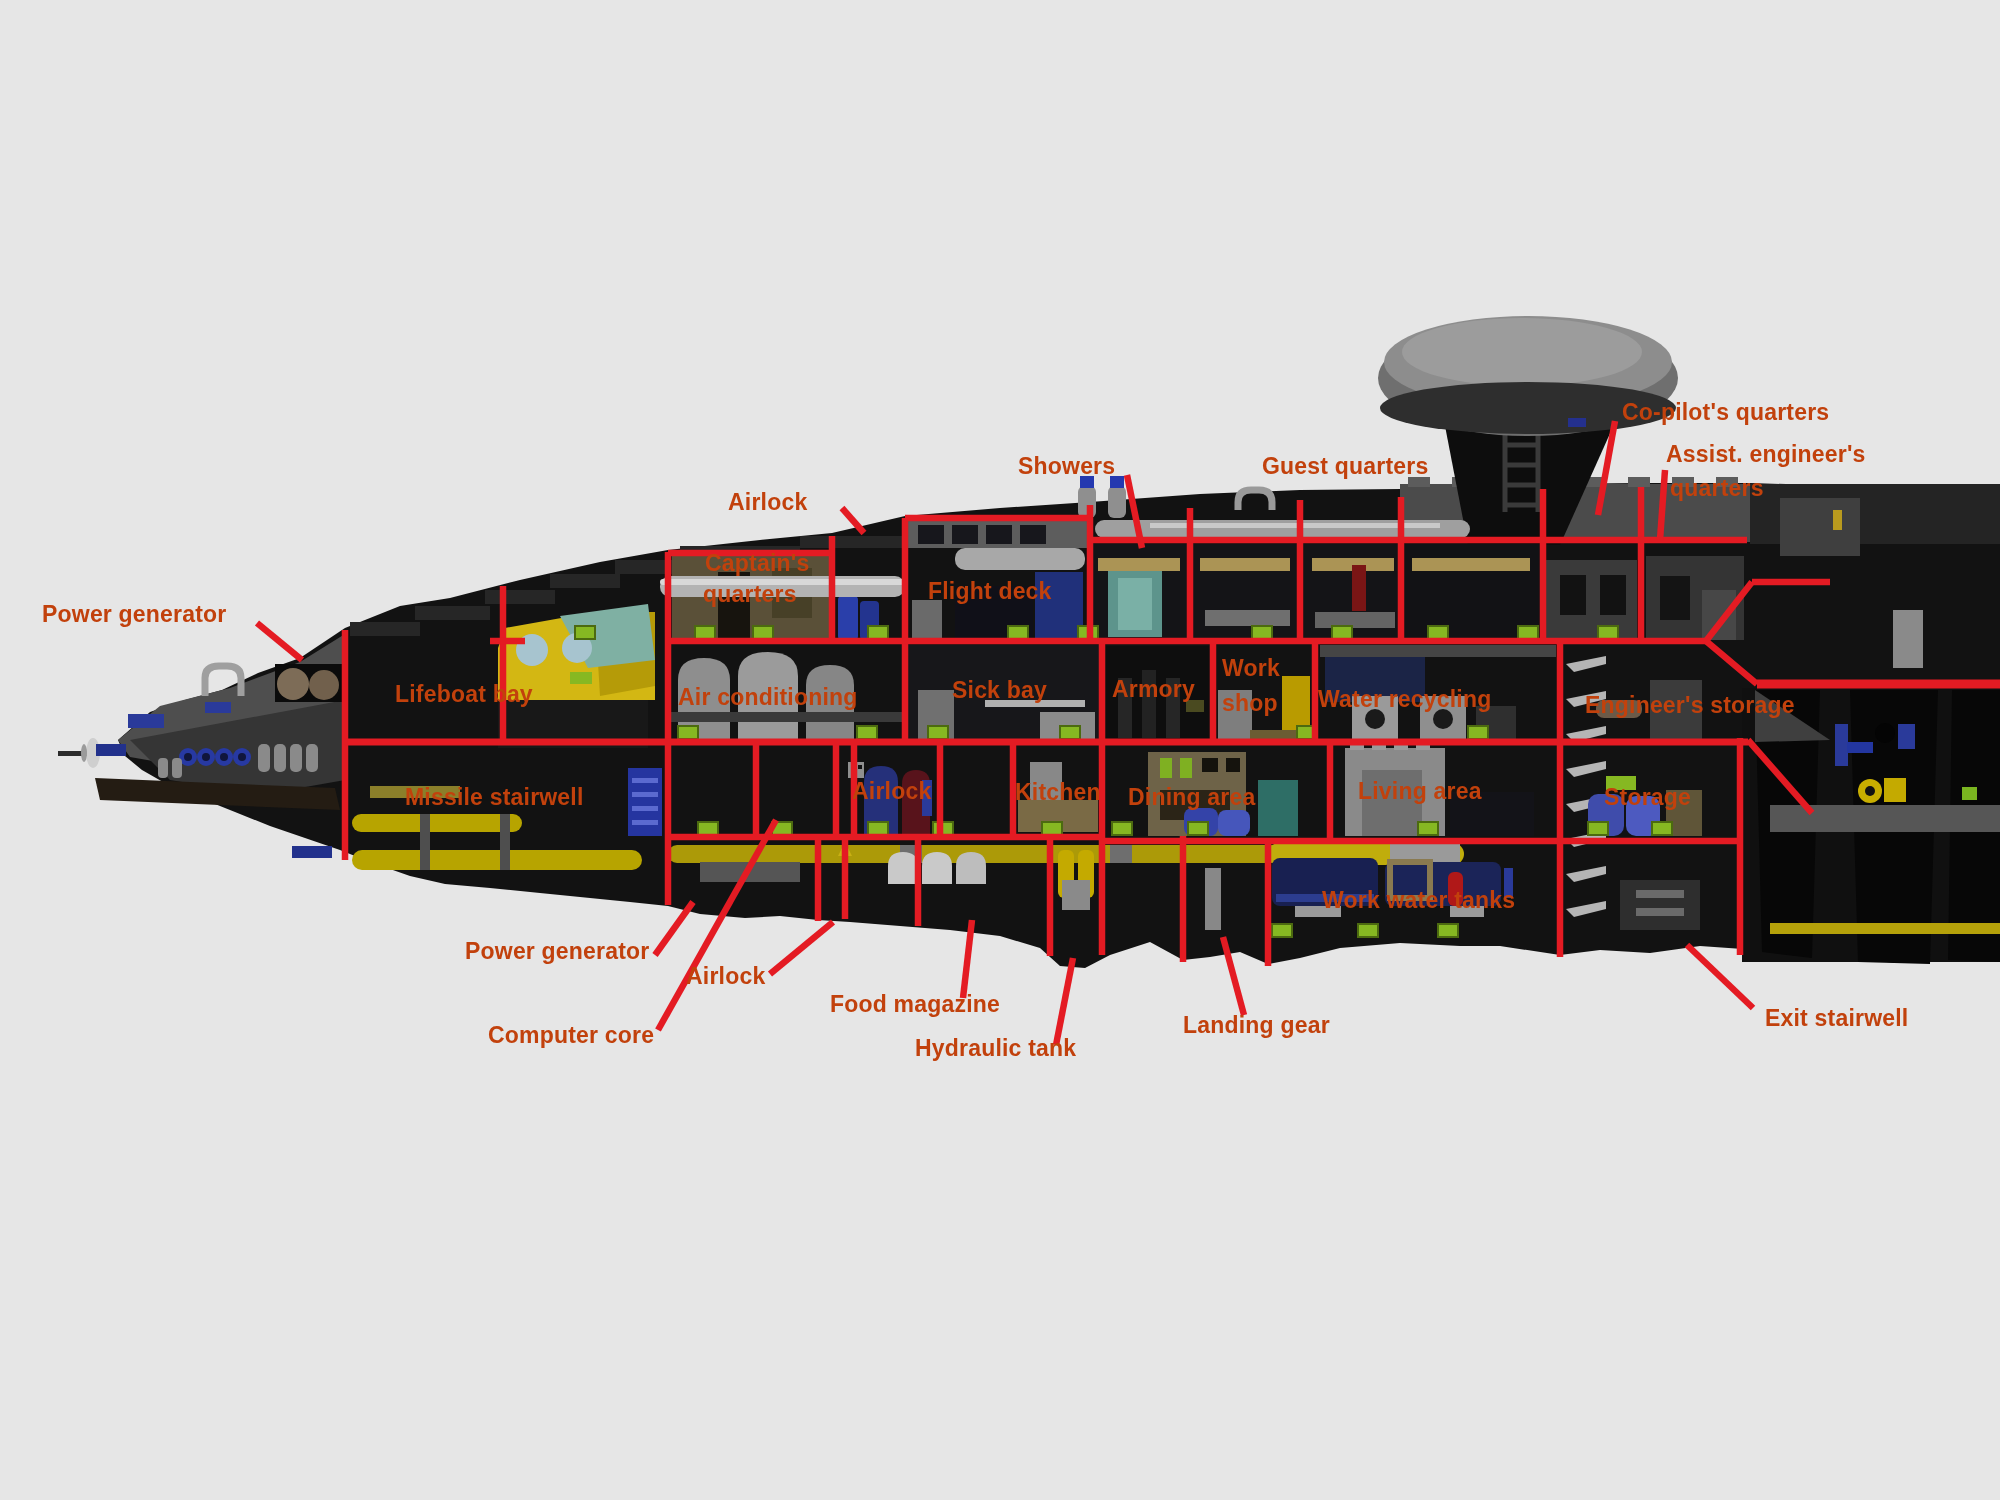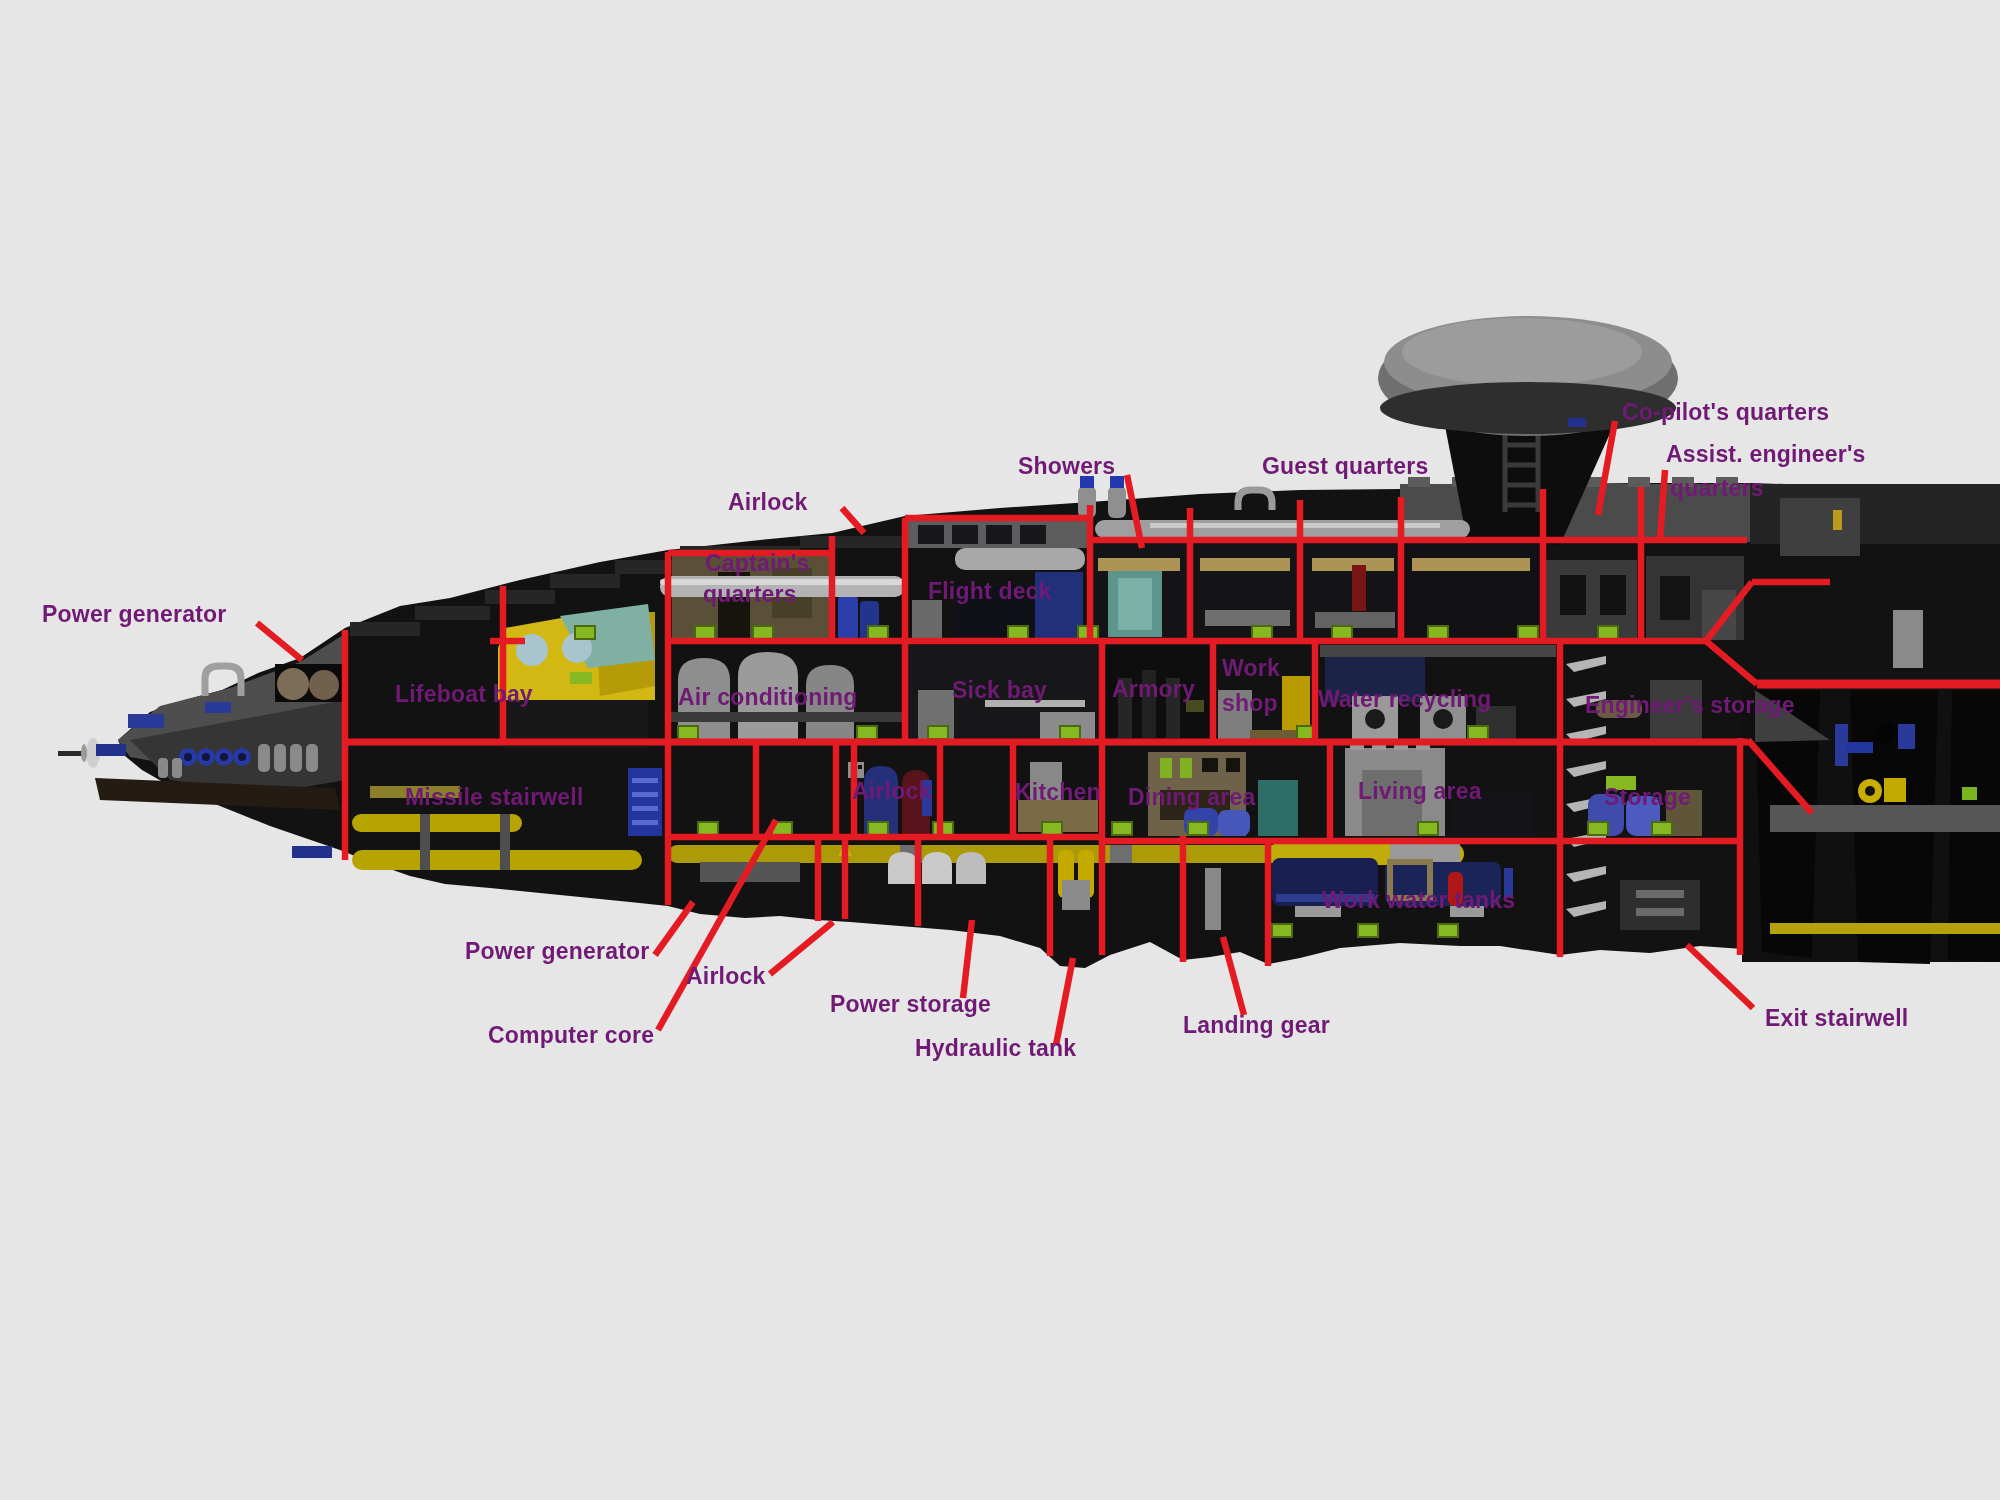--- a/index.html
+++ b/index.html
@@ -6,7 +6,7 @@
   #stage{position:relative;width:2000px;height:1500px;background:#e6e6e6;overflow:hidden;
          font-family:"Liberation Sans",sans-serif;}
   #ship-svg{position:absolute;left:0;top:0;width:2000px;height:1500px;}
-  .label{position:absolute;font-weight:bold;font-size:23px;line-height:1.2;color:#701a75;
+  .label{position:absolute;font-weight:bold;font-size:23px;line-height:1.2;color:#c2410c;
          white-space:nowrap;letter-spacing:.2px;}
 </style>
 </head>

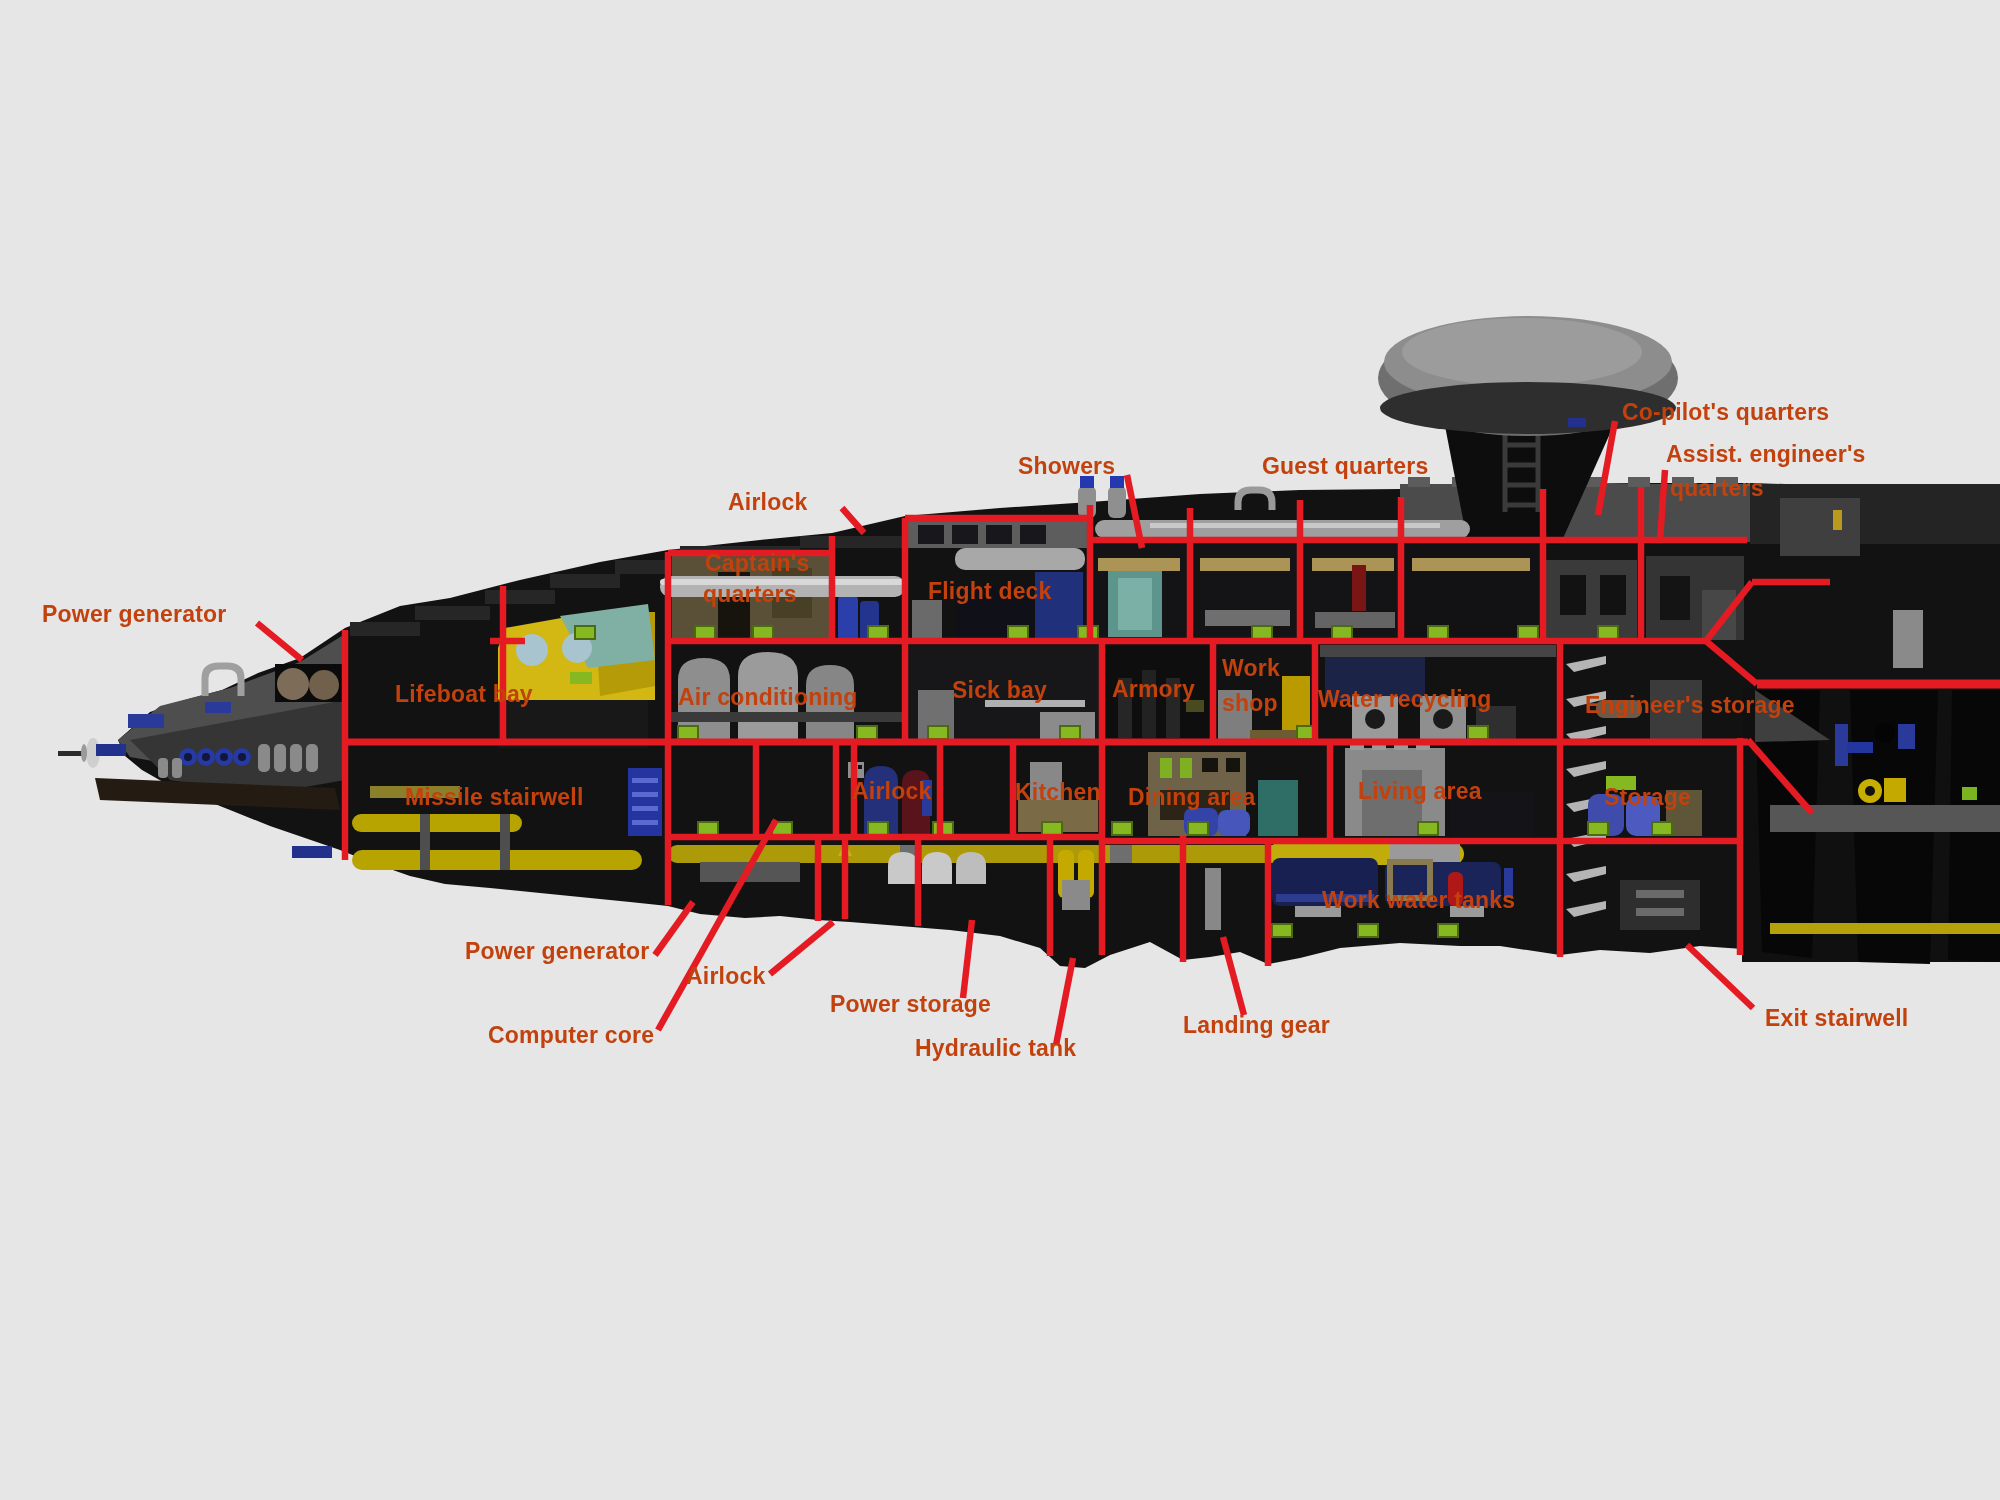--- a/index.html
+++ b/index.html
@@ -464,7 +464,7 @@
       <div class="label" style="left: 465px; top: 938px;">Power generator</div>
       <div class="label" style="left: 686px; top: 963px;">Airlock</div>
       <div class="label" style="left: 488px; top: 1022px;">Computer core</div>
-      <div class="label" style="left: 830px; top: 991px;">Power storage</div>
+      <div class="label" style="left: 830px; top: 991px;">Food magazine</div>
       <div class="label" style="left: 915px; top: 1035px;">Hydraulic tank</div>
       <div class="label" style="left: 1183px; top: 1012px;">Landing gear</div>
       <div class="label" style="left: 1765px; top: 1005px;">Exit stairwell</div>

